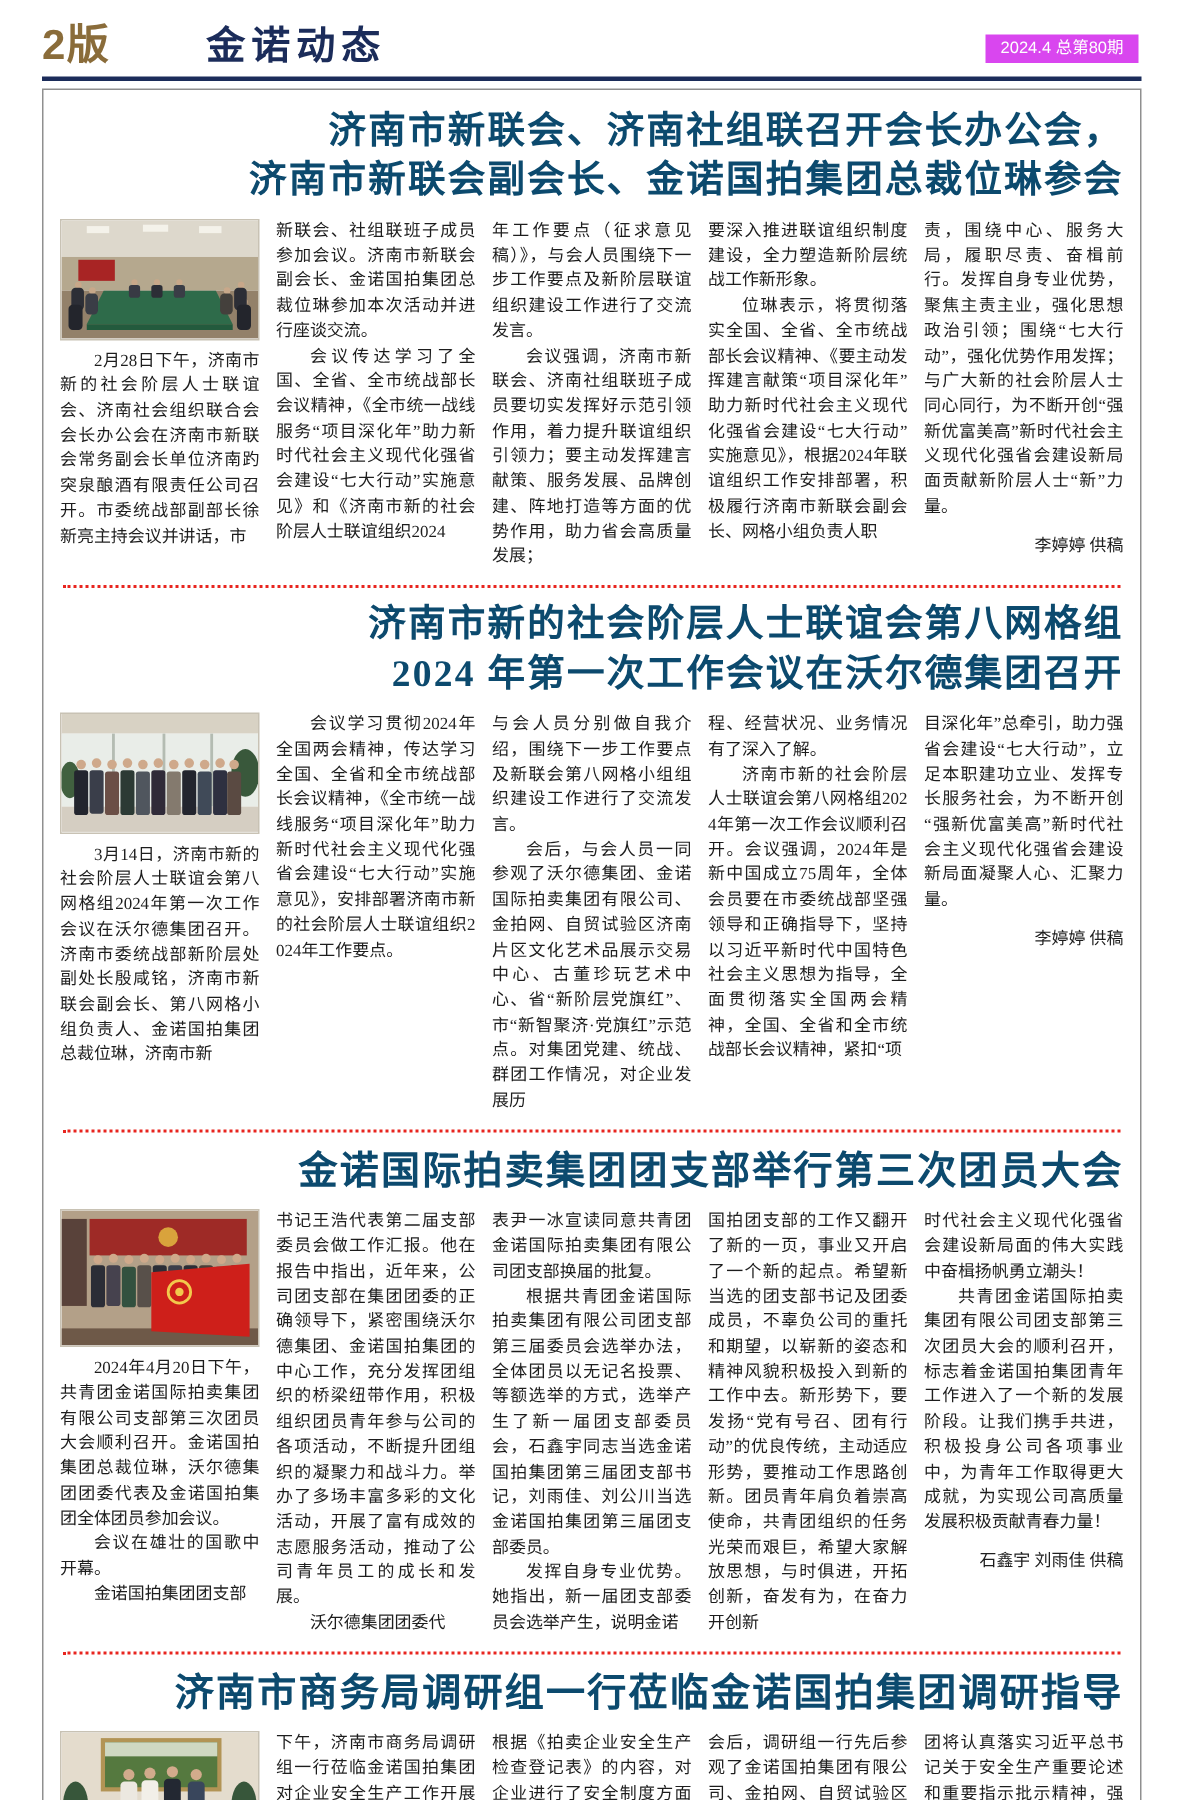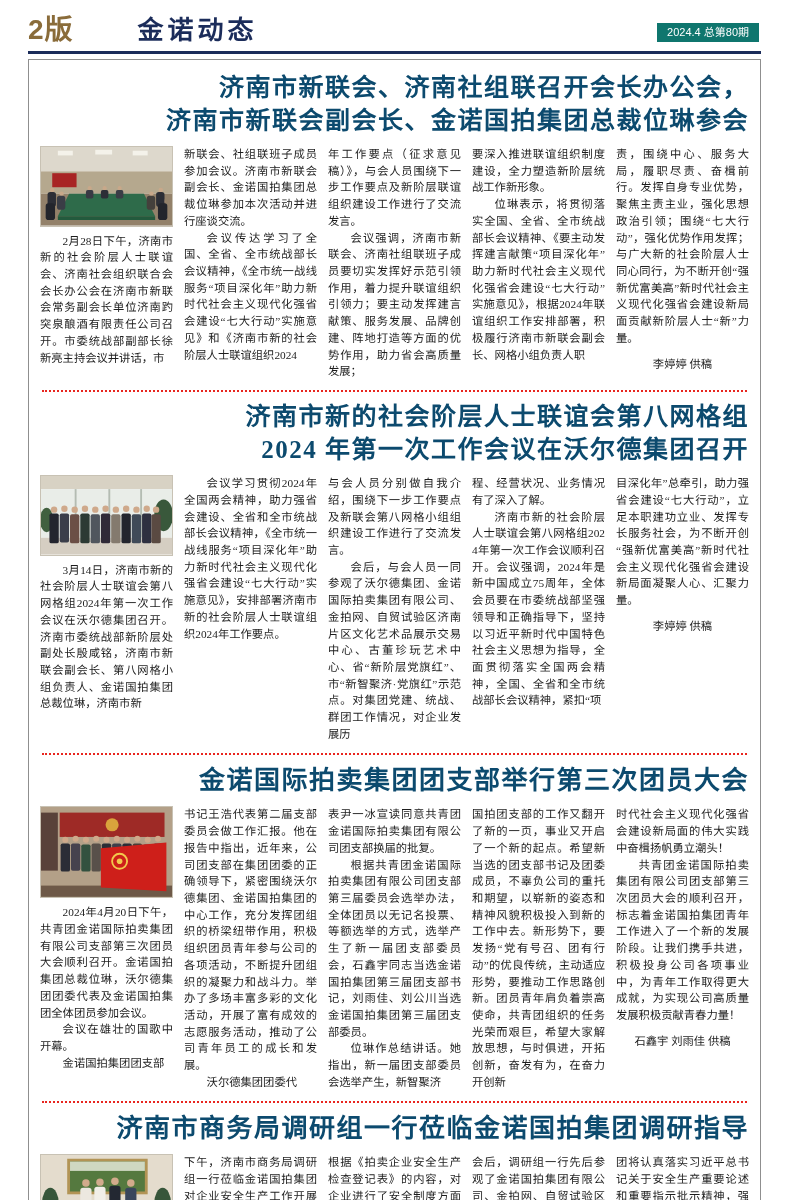--- a/index.html
+++ b/index.html
@@ -29,7 +29,7 @@
     letter-spacing:4px;line-height:1;margin-left:32px;
   }
   .issue-badge{
-    margin-left:auto;background:#0f766e;color:#fff;
+    margin-left:auto;background:#d946ef;color:#fff;
     font-family:"Liberation Sans","DejaVu Sans",sans-serif;
     font-size:11px;padding:3px 10px 3px 10px;line-height:1.2;
     align-self:flex-end;margin-bottom:2px;

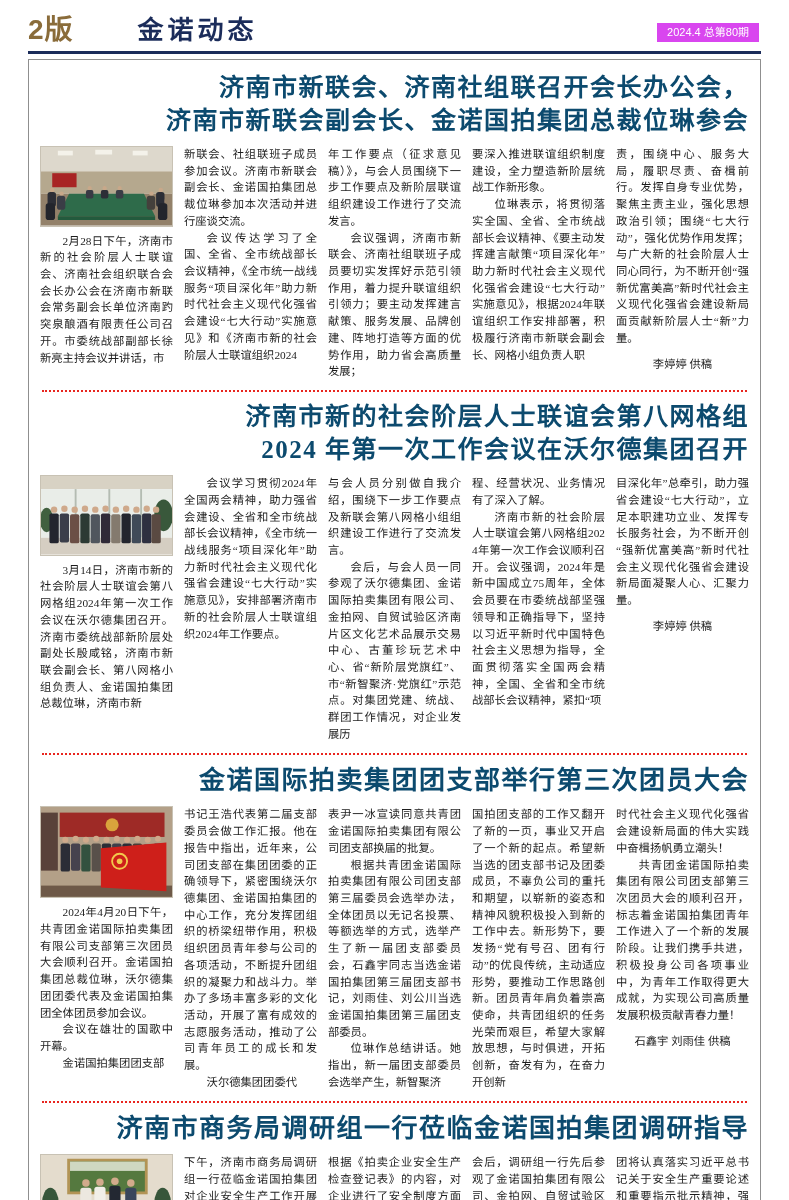--- a/index.html
+++ b/index.html
@@ -54,7 +54,7 @@
   }
   .col p.noind{text-indent:0;}
   .col p.byline{
-    text-align:center;text-indent:0;margin-top:9px;
+    text-align:right;text-indent:0;margin-top:9px;
   }
   .photo{margin:0 0 6px 0;border:1px solid #c8c2b4;}
   .photo svg{display:block;width:100%;height:auto;}

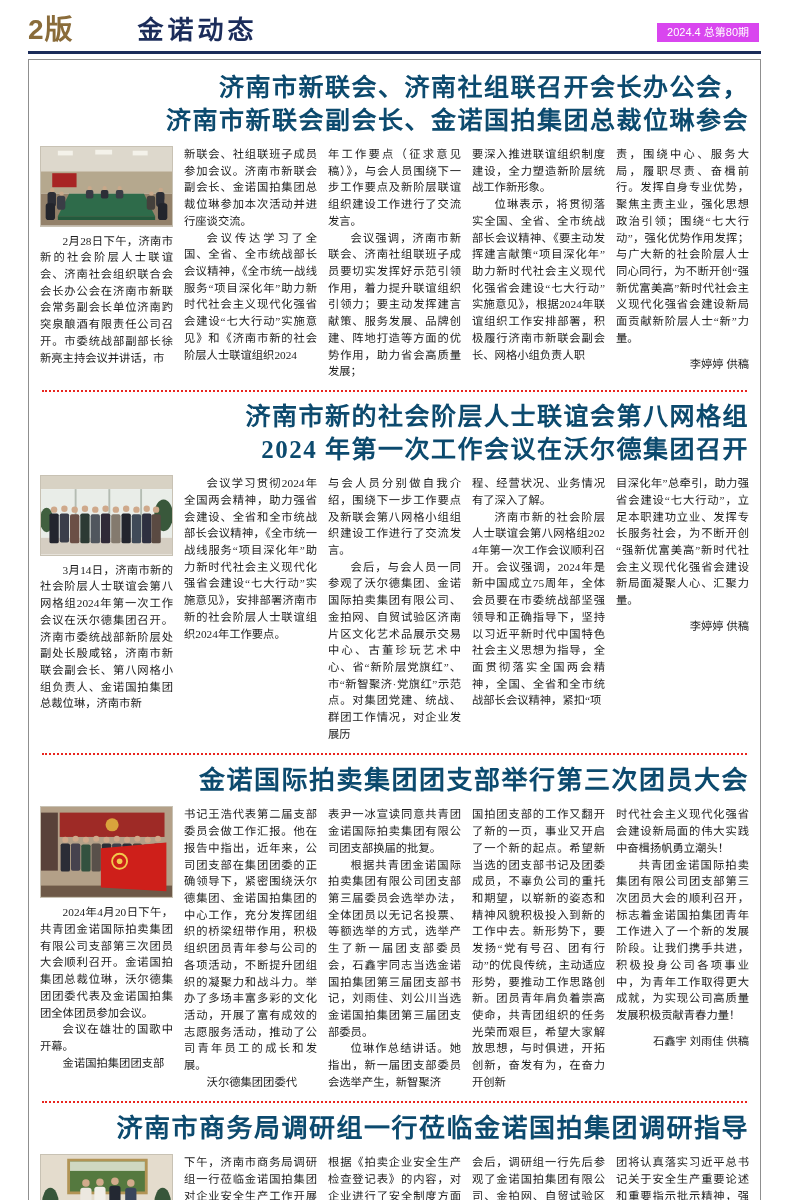--- a/index.html
+++ b/index.html
@@ -189,7 +189,7 @@
           <p>3月14日，济南市新的社会阶层人士联谊会第八网格组2024年第一次工作会议在沃尔德集团召开。济南市委统战部新阶层处副处长殷咸铭，济南市新联会副会长、第八网格小组负责人、金诺国拍集团总裁位琳，济南市新</p>
         </div>
         <div class="col">
-          <p>会议学习贯彻2024年全国两会精神，助力强省会建设、全省和全市统战部长会议精神，《全市统一战线服务“项目深化年”助力新时代社会主义现代化强省会建设“七大行动”实施意见》，安排部署济南市新的社会阶层人士联谊组织2024年工作要点。</p>
+          <p>会议学习贯彻2024年全国两会精神，传达学习全国、全省和全市统战部长会议精神，《全市统一战线服务“项目深化年”助力新时代社会主义现代化强省会建设“七大行动”实施意见》，安排部署济南市新的社会阶层人士联谊组织2024年工作要点。</p>
         </div>
         <div class="col">
           <p class="noind">与会人员分别做自我介绍，围绕下一步工作要点及新联会第八网格小组组织建设工作进行了交流发言。</p>

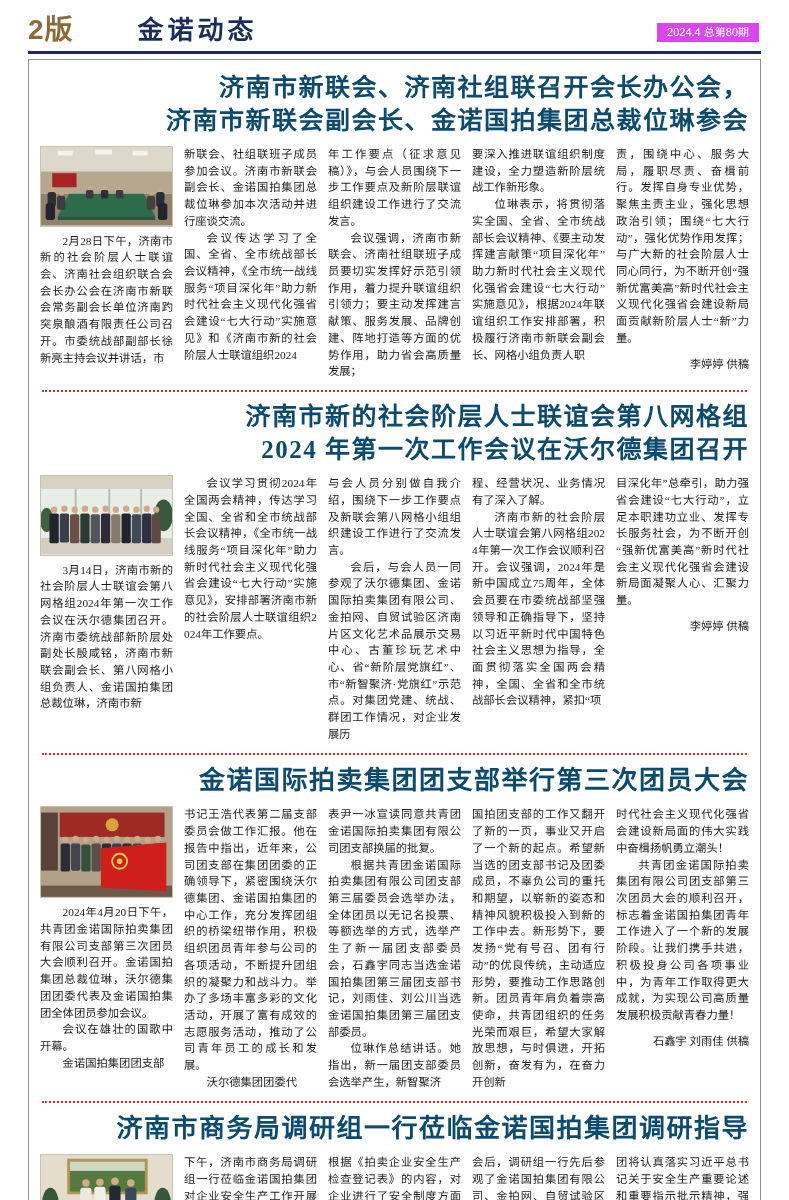--- a/index.html
+++ b/index.html
@@ -261,7 +261,7 @@
         <div class="col">
           <p class="noind">表尹一冰宣读同意共青团金诺国际拍卖集团有限公司团支部换届的批复。</p>
           <p>根据共青团金诺国际拍卖集团有限公司团支部第三届委员会选举办法，全体团员以无记名投票、等额选举的方式，选举产生了新一届团支部委员会，石鑫宇同志当选金诺国拍集团第三届团支部书记，刘雨佳、刘公川当选金诺国拍集团第三届团支部委员。</p>
-          <p>位琳作总结讲话。她指出，新一届团支部委员会选举产生，新智聚济</p>
+          <p>发挥自身专业优势。她指出，新一届团支部委员会选举产生，说明金诺</p>
         </div>
         <div class="col">
           <p class="noind">国拍团支部的工作又翻开了新的一页，事业又开启了一个新的起点。希望新当选的团支部书记及团委成员，不辜负公司的重托和期望，以崭新的姿态和精神风貌积极投入到新的工作中去。新形势下，要发扬“党有号召、团有行动”的优良传统，主动适应形势，要推动工作思路创新。团员青年肩负着崇高使命，共青团组织的任务光荣而艰巨，希望大家解放思想，与时俱进，开拓创新，奋发有为，在奋力开创新</p>

